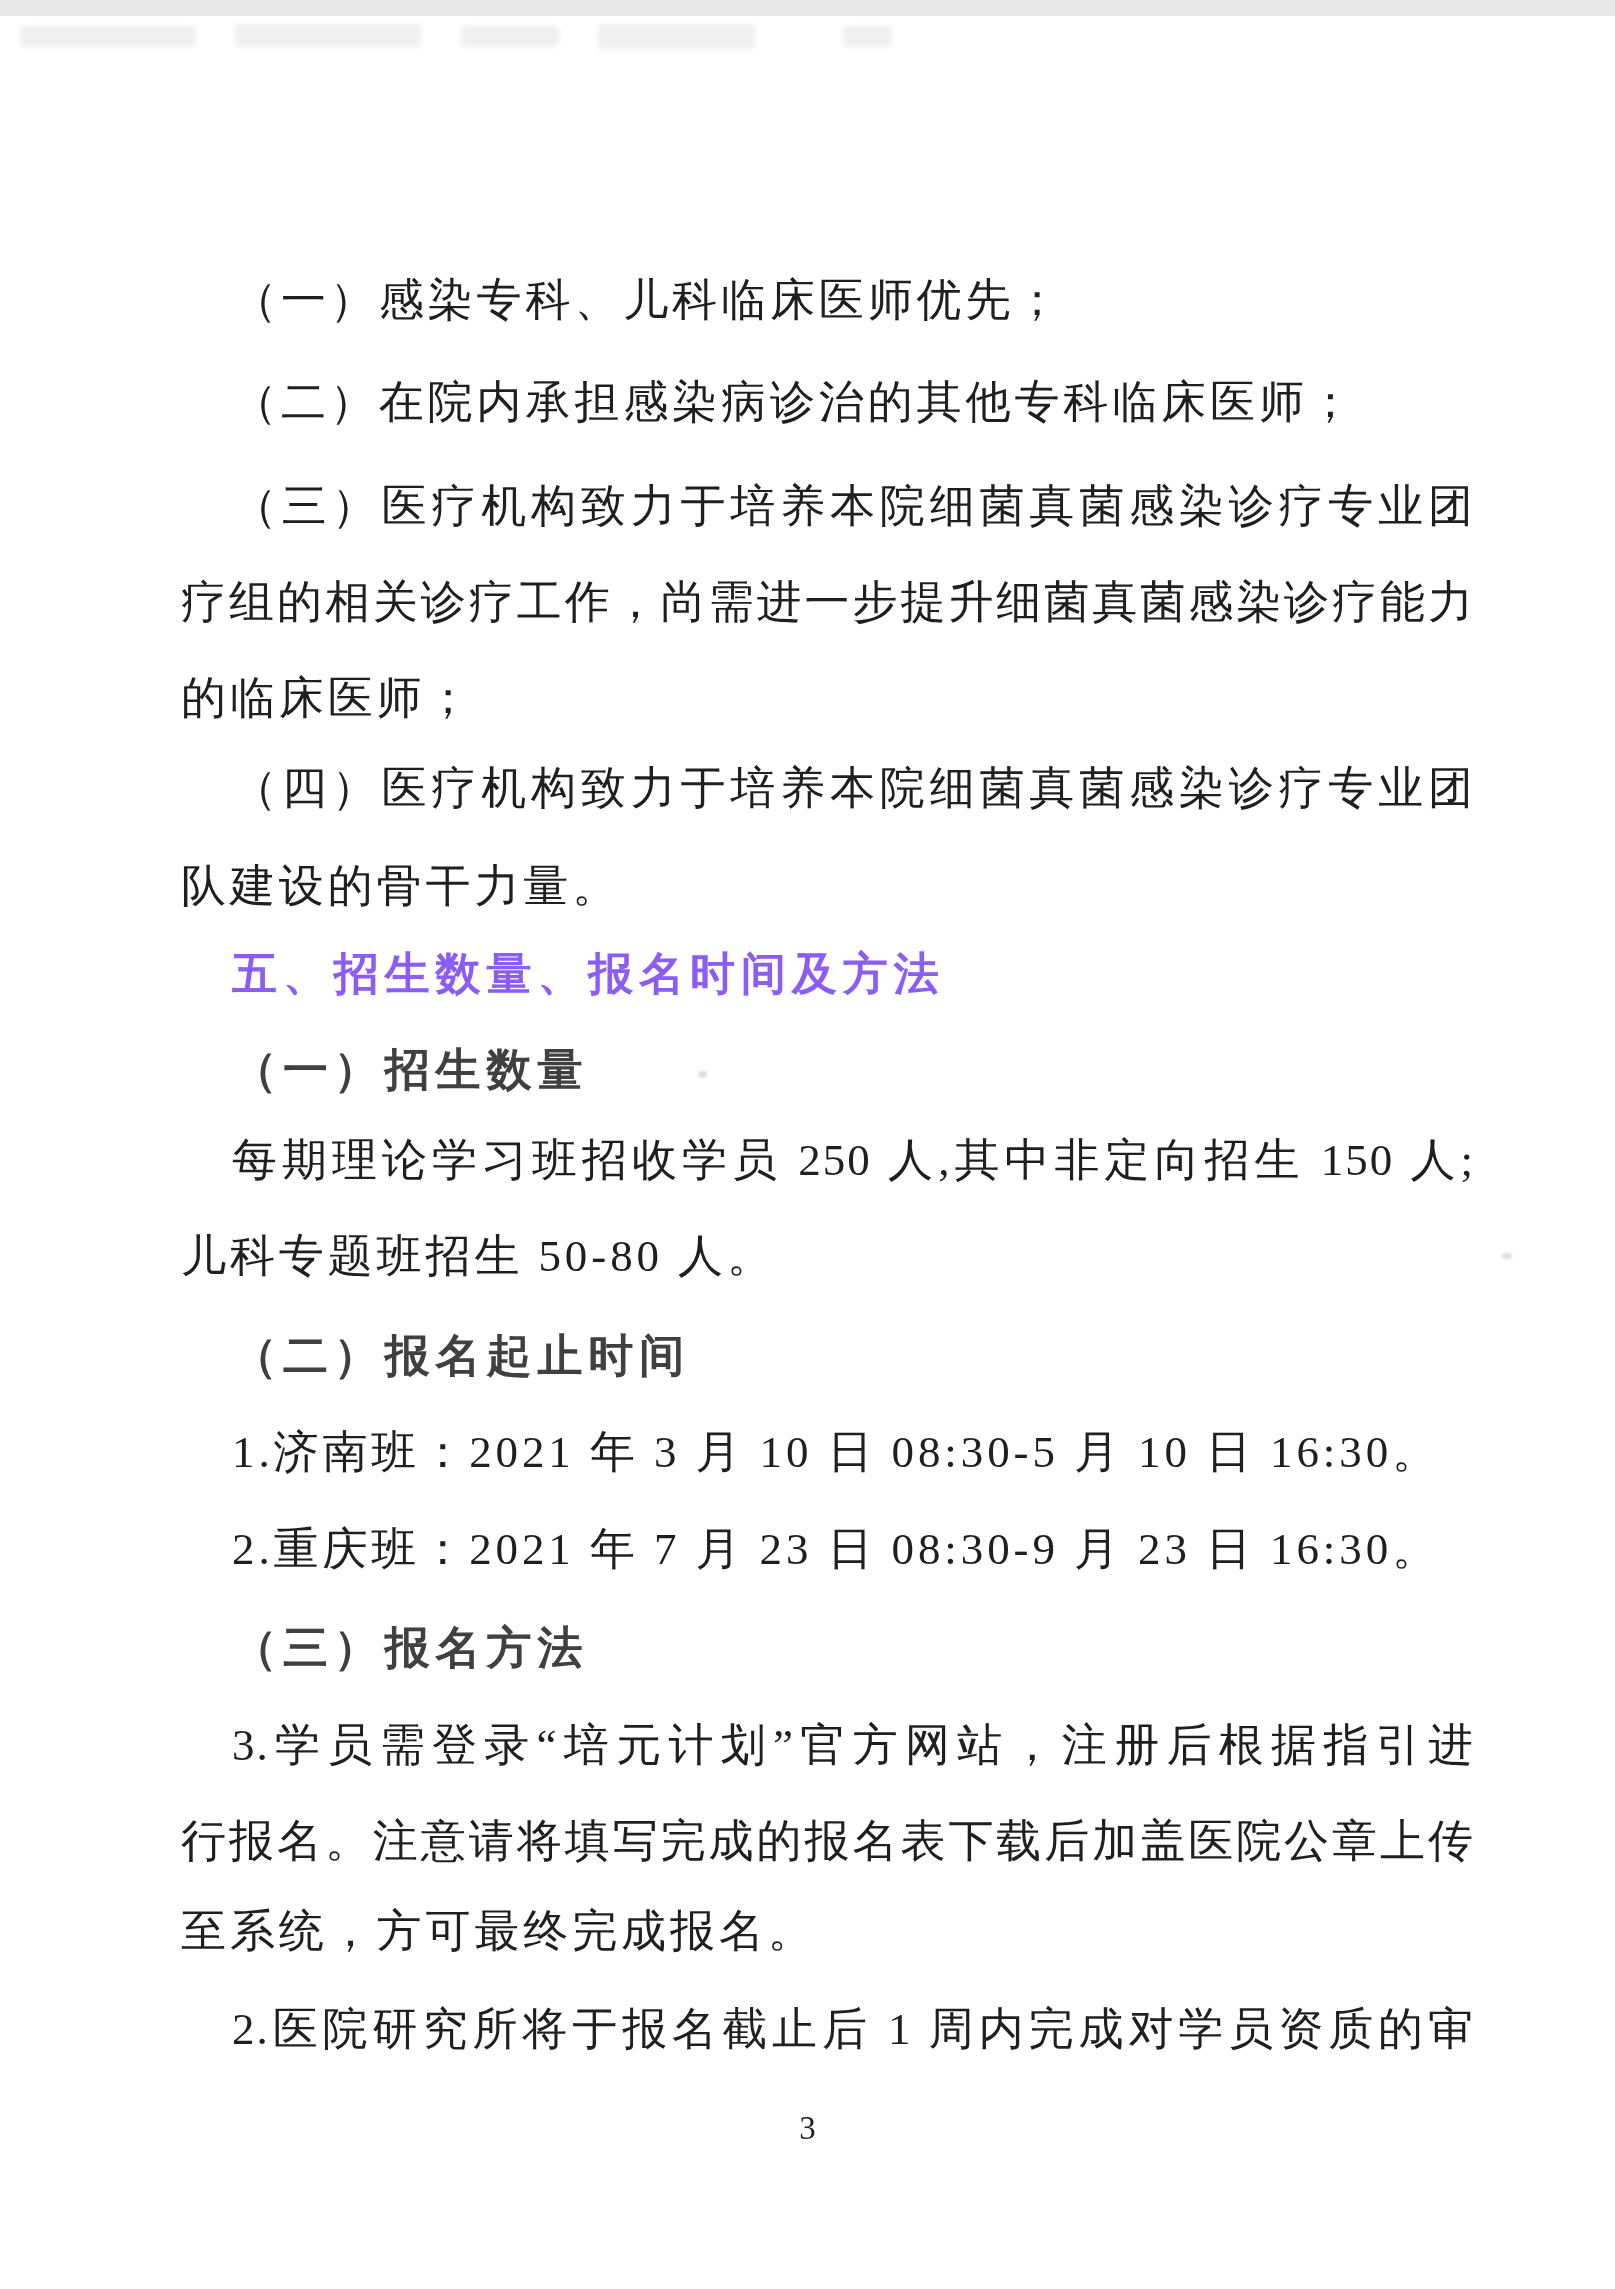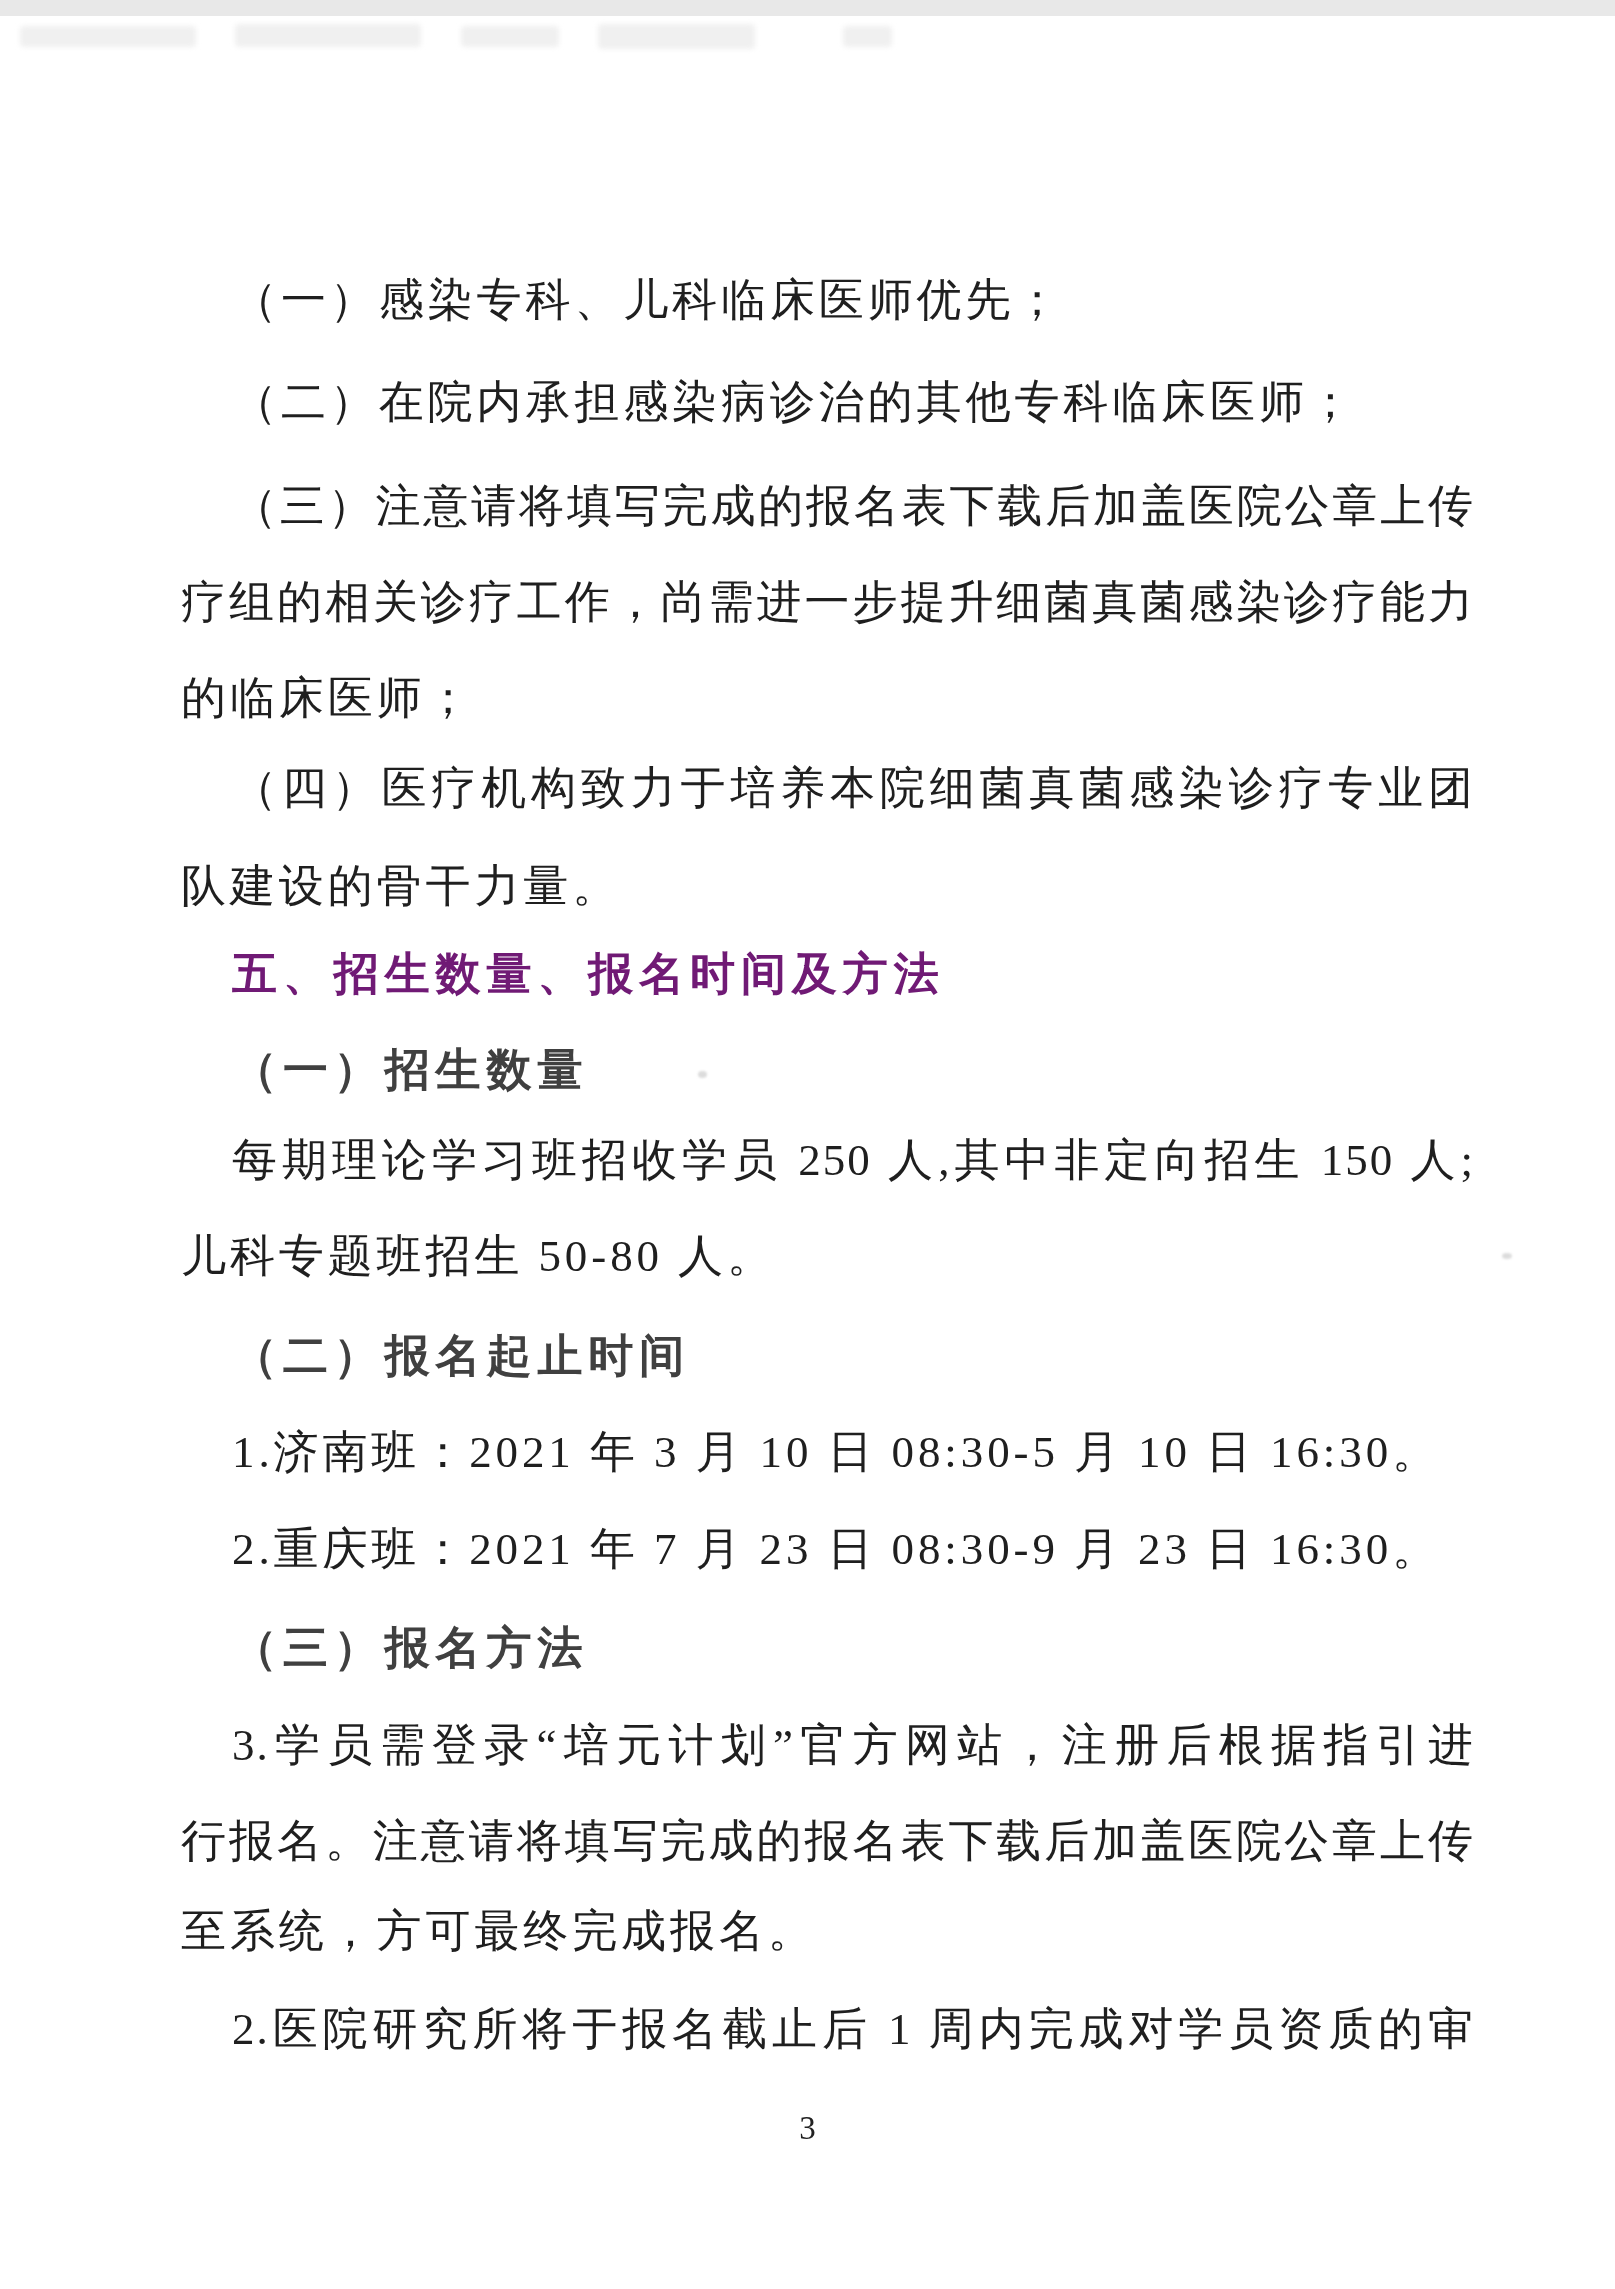--- a/index.html
+++ b/index.html
@@ -84,7 +84,7 @@
 
   <div class="line indent" style="top:257px">（一）感染专科、儿科临床医师优先；</div>
   <div class="line indent" style="top:359px">（二）在院内承担感染病诊治的其他专科临床医师；</div>
-  <div class="line indent full" style="top:463px">（三）注意请将填写完成的报名表下载后加盖医院公章上传</div>
+  <div class="line indent full" style="top:463px">（三）医疗机构致力于培养本院细菌真菌感染诊疗专业团</div>
   <div class="line full" style="top:559px">疗组的相关诊疗工作，尚需进一步提升细菌真菌感染诊疗能力</div>
   <div class="line" style="top:655px">的临床医师；</div>
   <div class="line indent full" style="top:745px">（四）医疗机构致力于培养本院细菌真菌感染诊疗专业团</div>

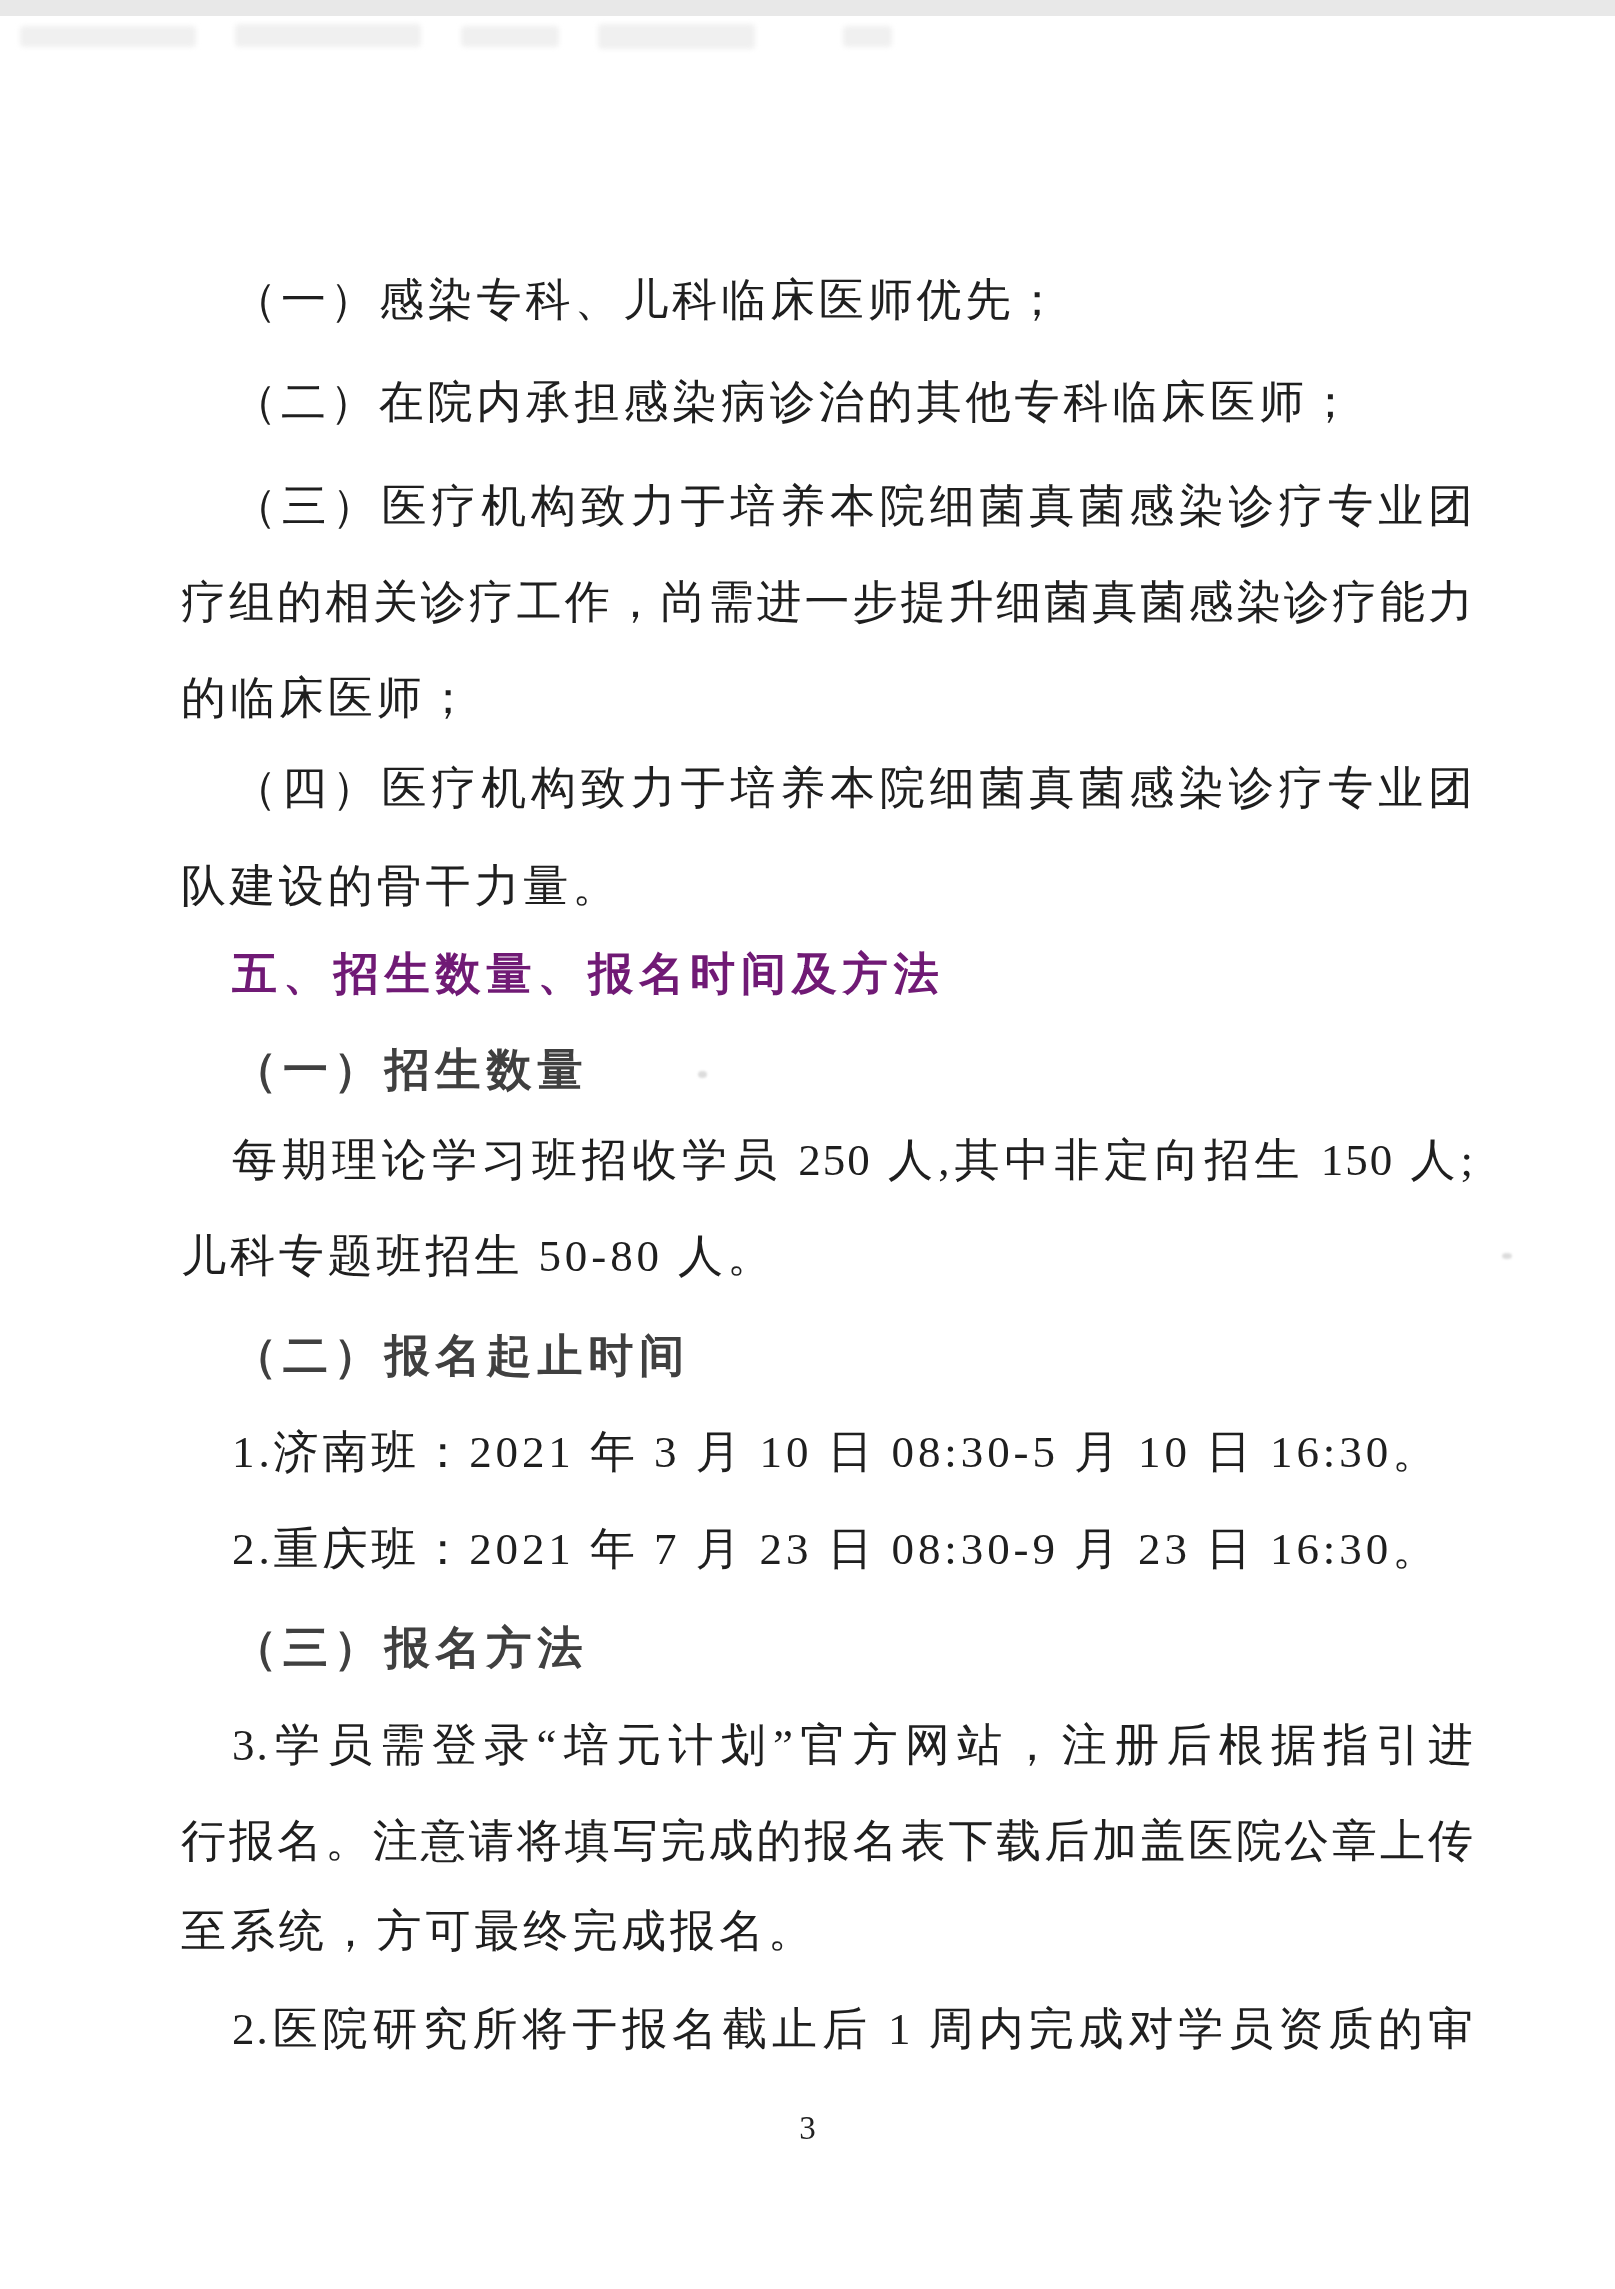--- a/index.html
+++ b/index.html
@@ -38,7 +38,7 @@
     font-family: "Liberation Sans", "DejaVu Sans", sans-serif;
     font-weight: 700;
     letter-spacing: 5.9px;
-    color: #701a75;
+    color: #8b5cf6;
   }
   .subhead {
     font-weight: 700;

